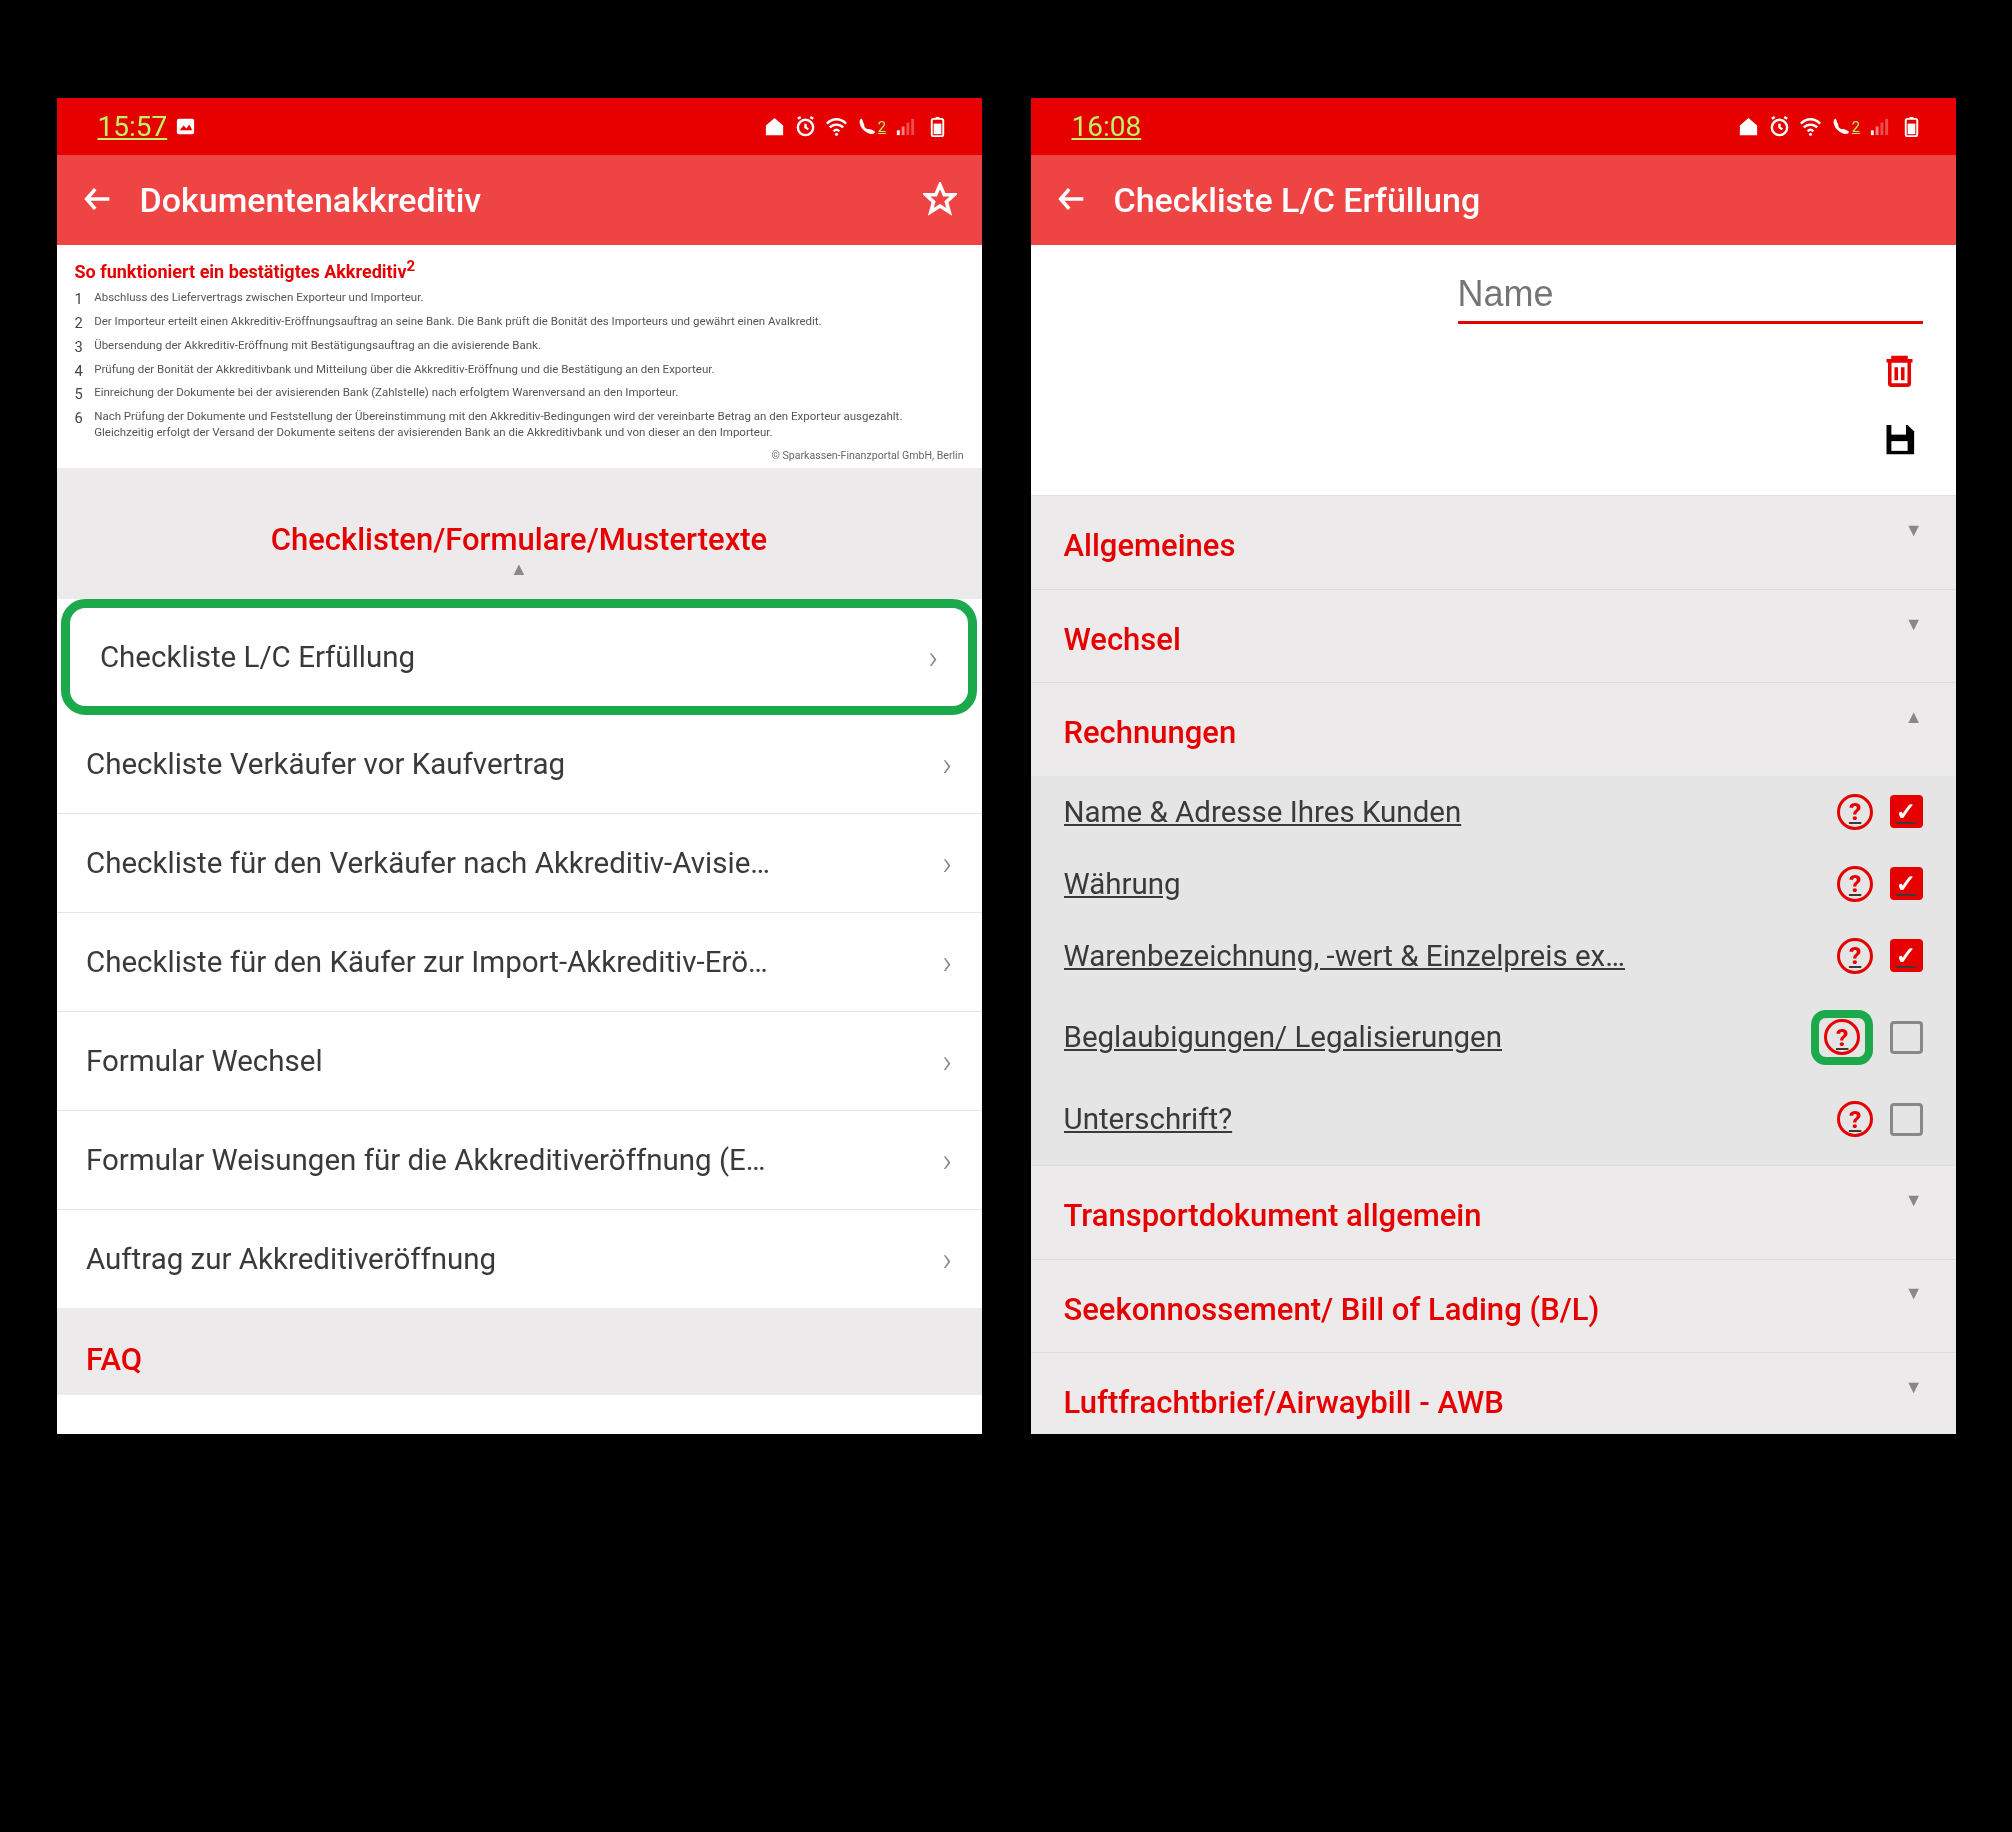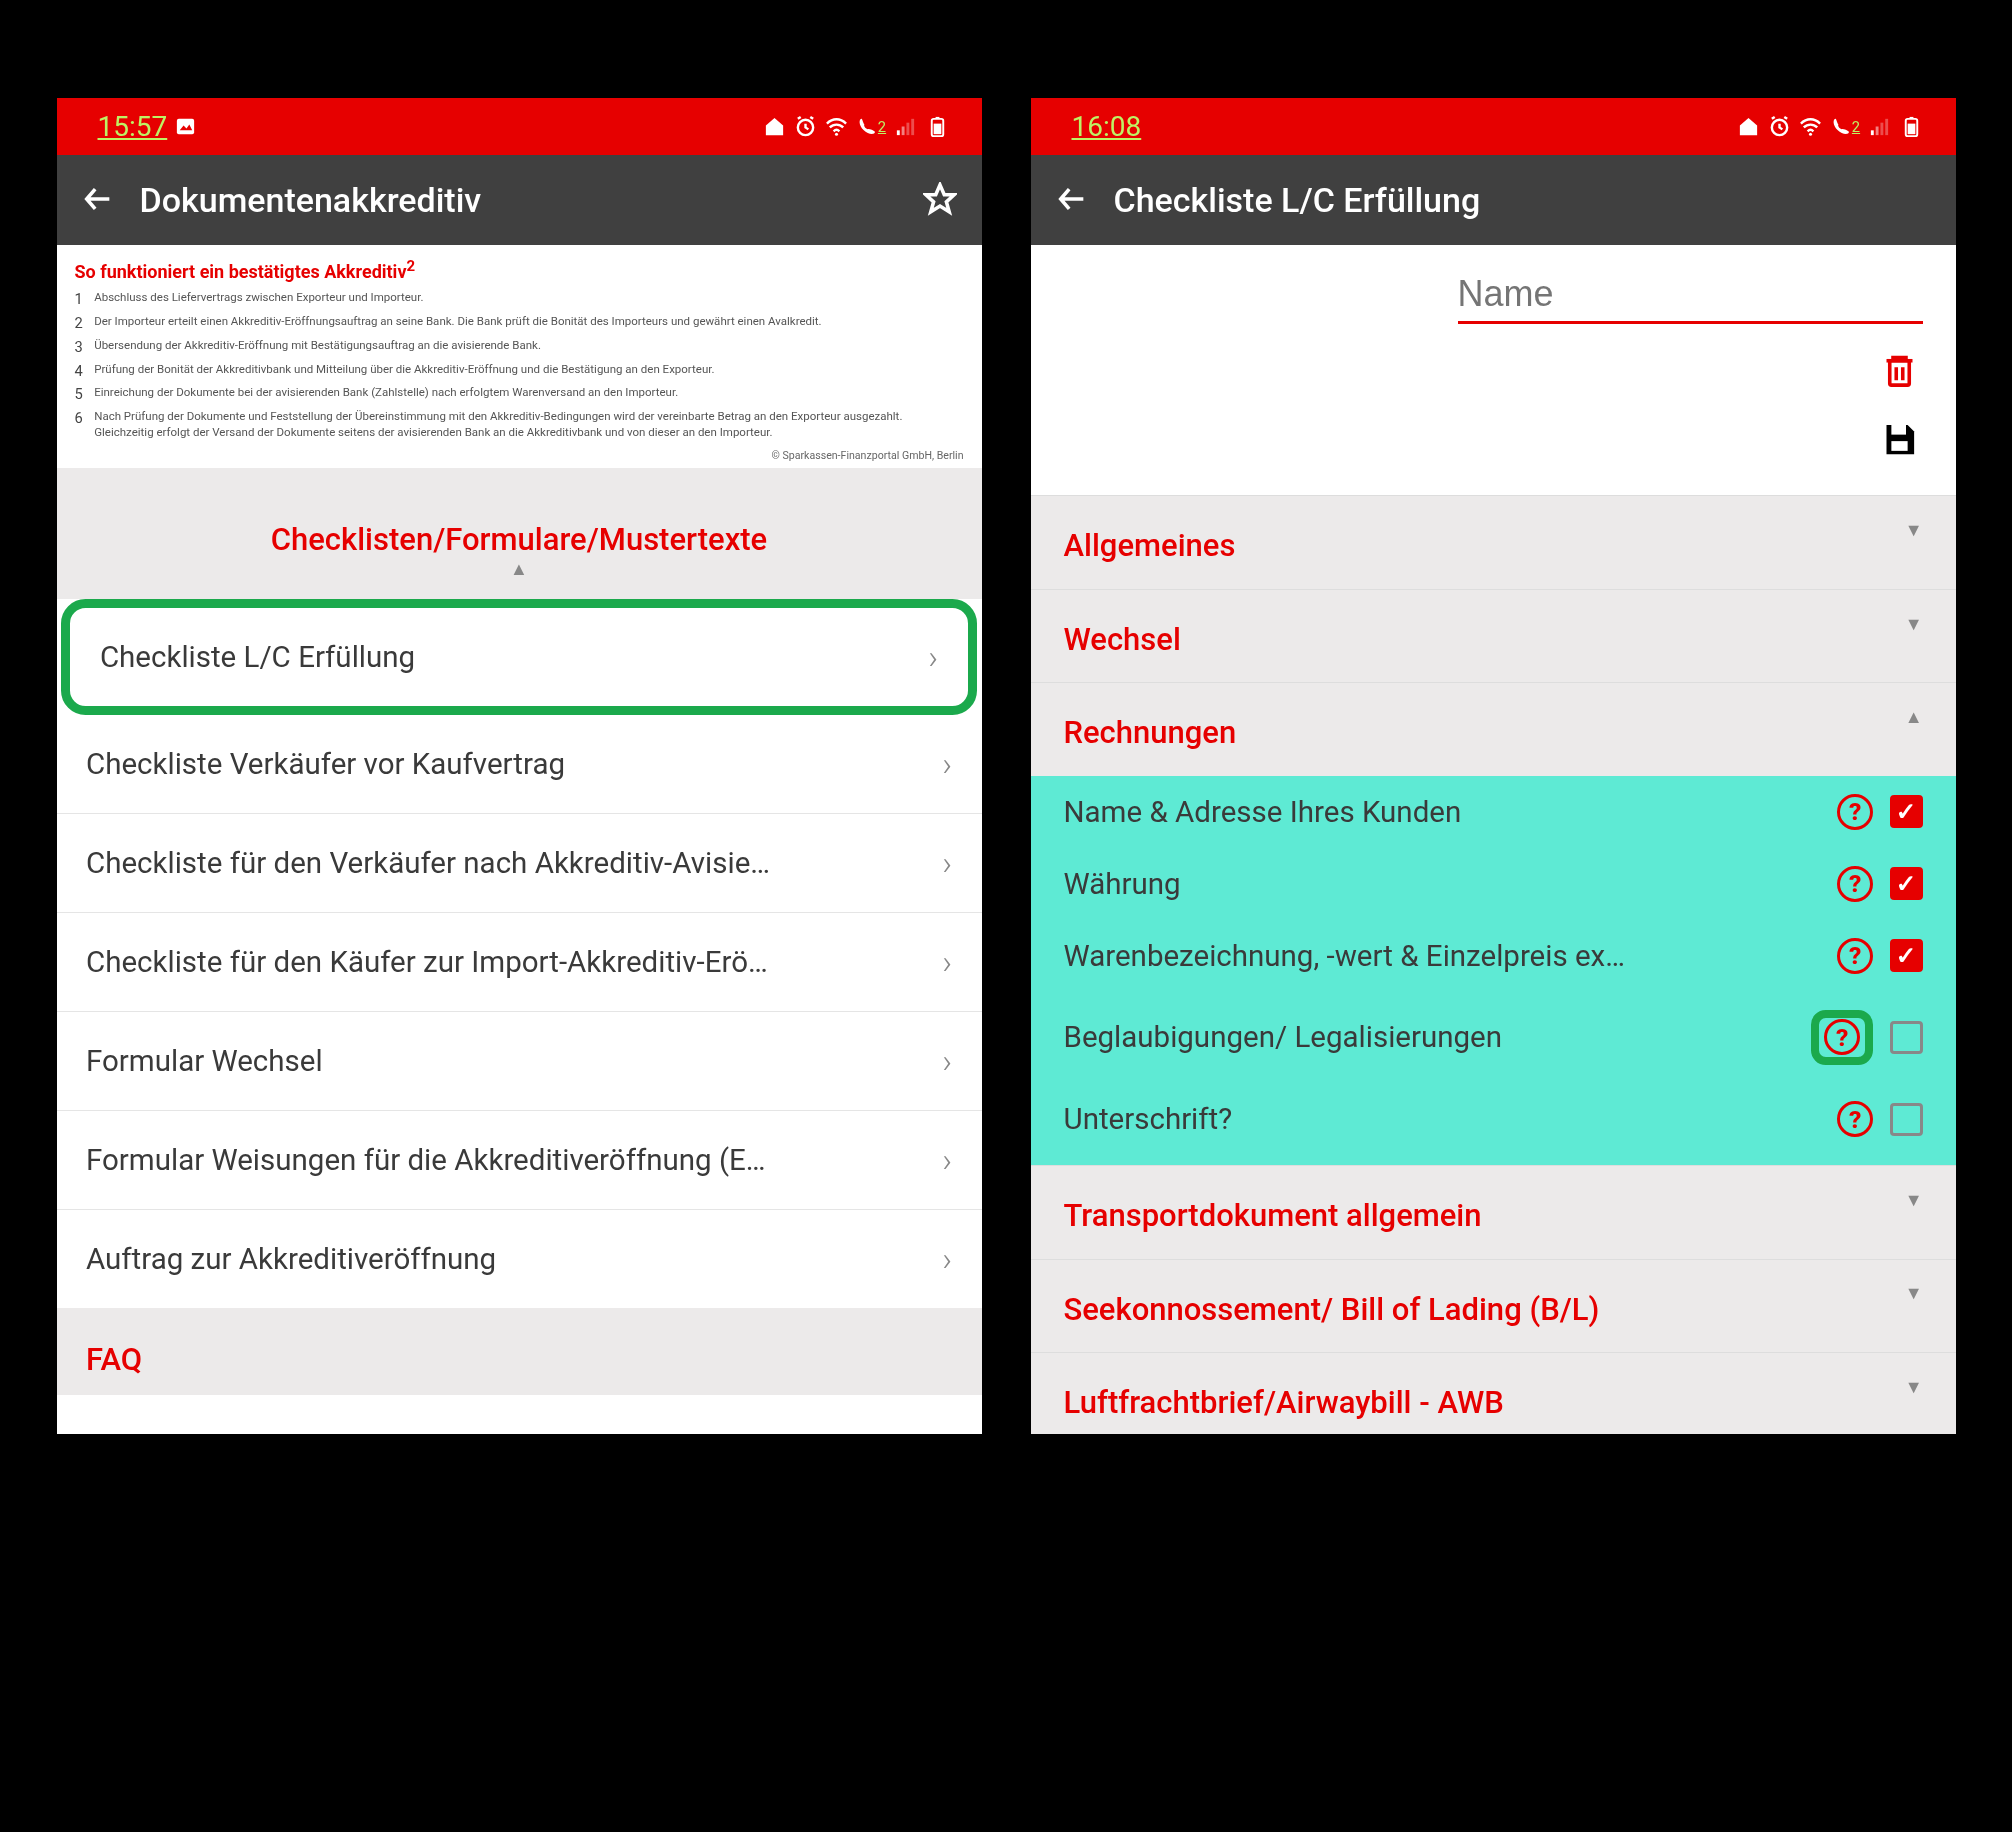--- a/index.html
+++ b/index.html
@@ -36,7 +36,7 @@
   .statusbar .right svg { width:23px; height:23px; fill:#fff; }
   
   .titlebar {
-    background: #404040;
+    background: #ef4444;
     color:#fff;
     height:90px;
     display:flex;

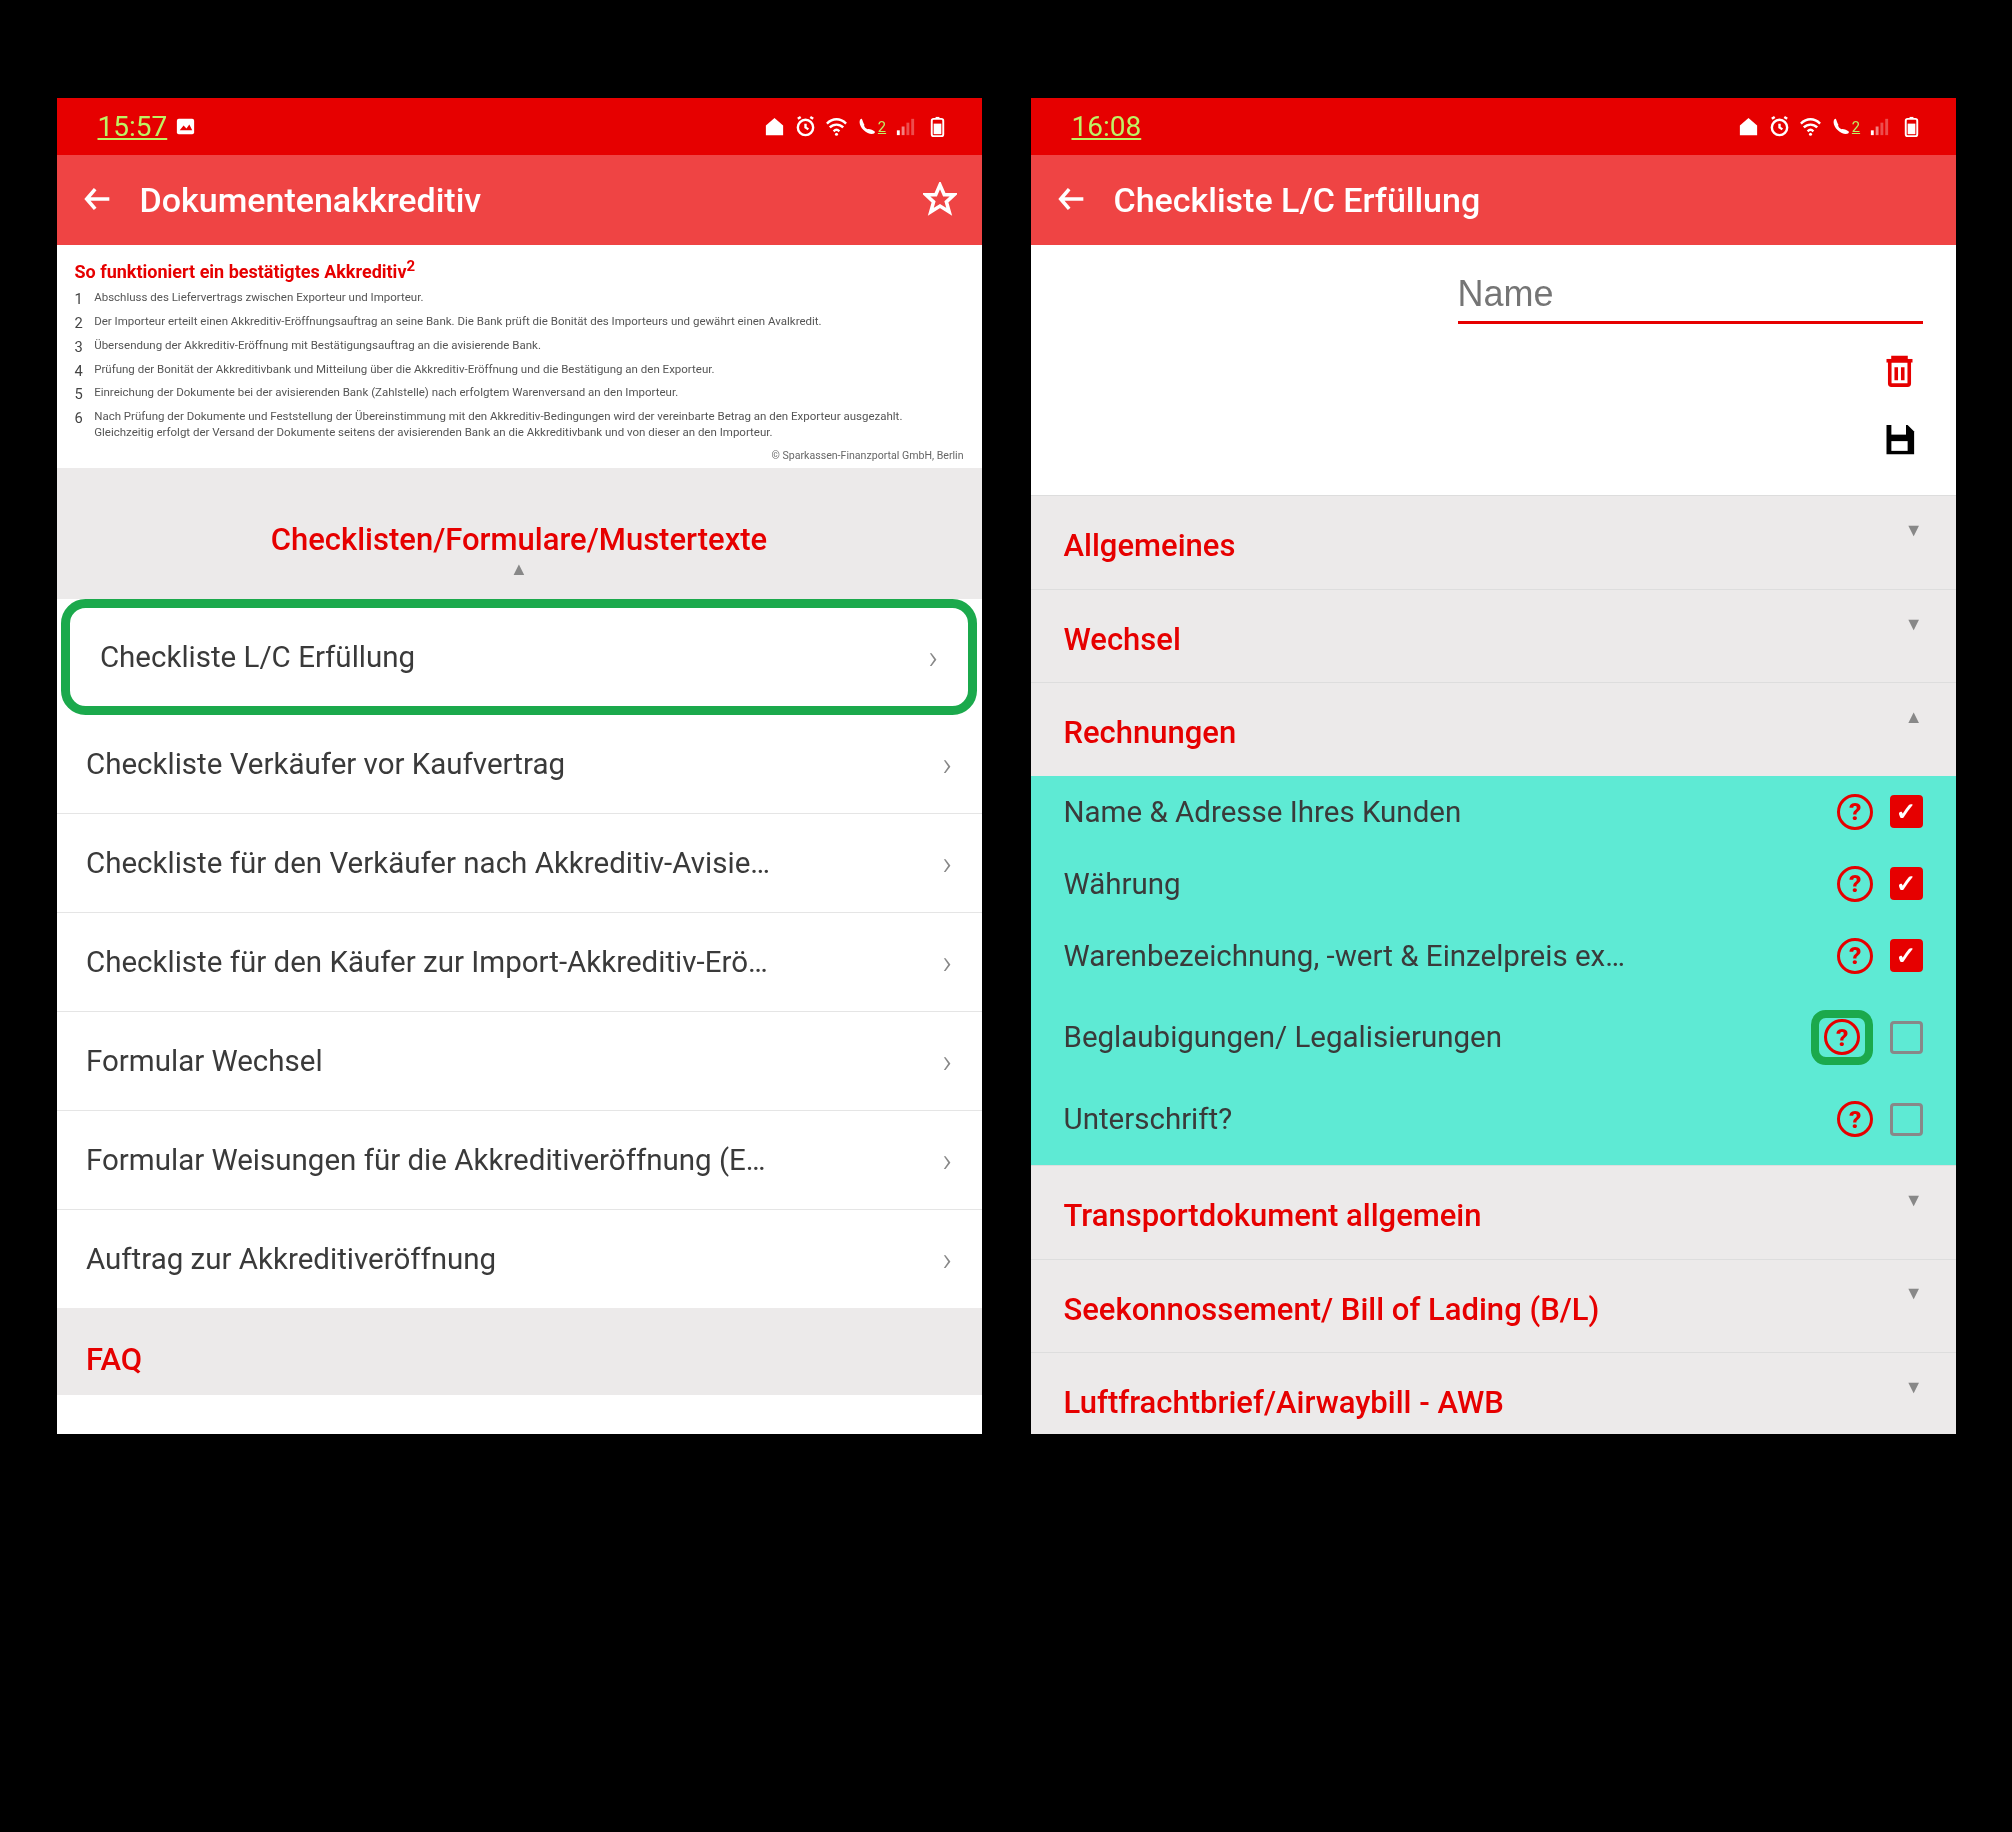--- a/index.html
+++ b/index.html
@@ -138,13 +138,14 @@
   }
   .acc-header .caret { color:#888; font-size:18px; margin-top:-8.2px; }
   .check-row {
-    background:#5eead4;
+    background:#e5e5e5;
     display:flex;
     align-items:center;
     padding:18px 33px;
     gap:16.4px;
     color:#3a3a3a;
     font-size:29.5px;
+    text-decoration:underline;
   }
   .check-row .lbl { flex:1; white-space:nowrap; overflow:hidden; text-overflow:ellipsis; }
   .help-circle {

